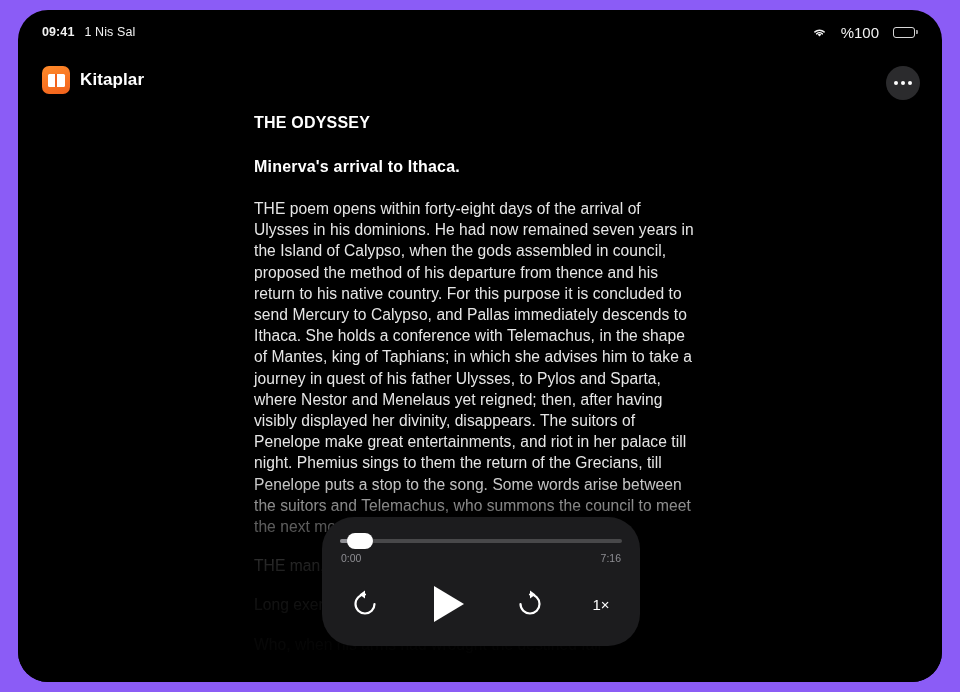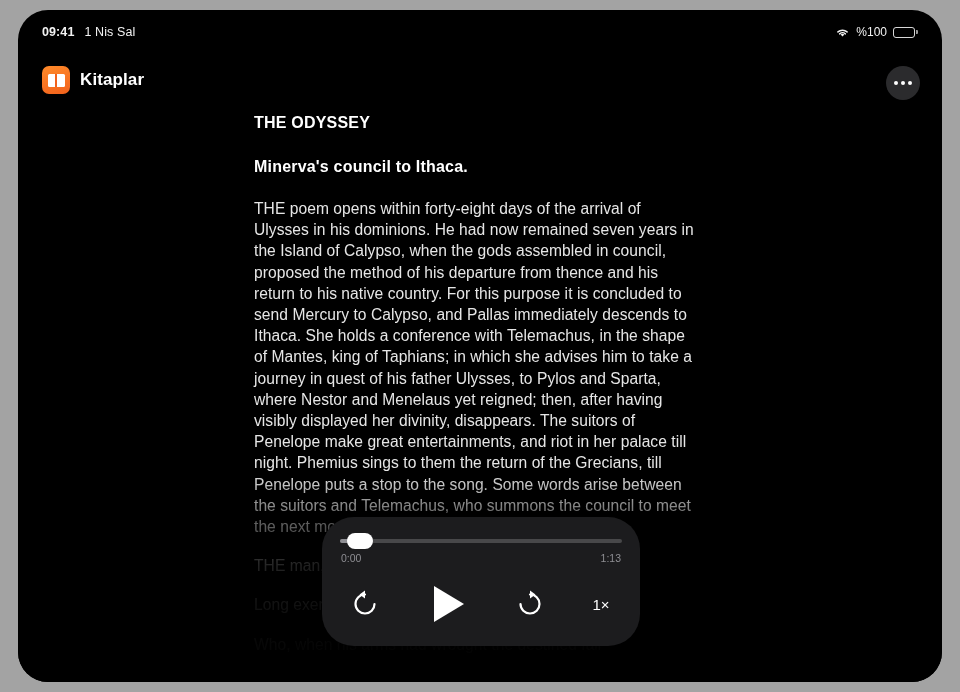--- a/index.html
+++ b/index.html
@@ -12,7 +12,7 @@
   #screen {
     position: relative;
     width: 960px; height: 692px;
-    background: #a3a3a3;
+    background: #8b5cf6;
   }
   .device {
     position: absolute;

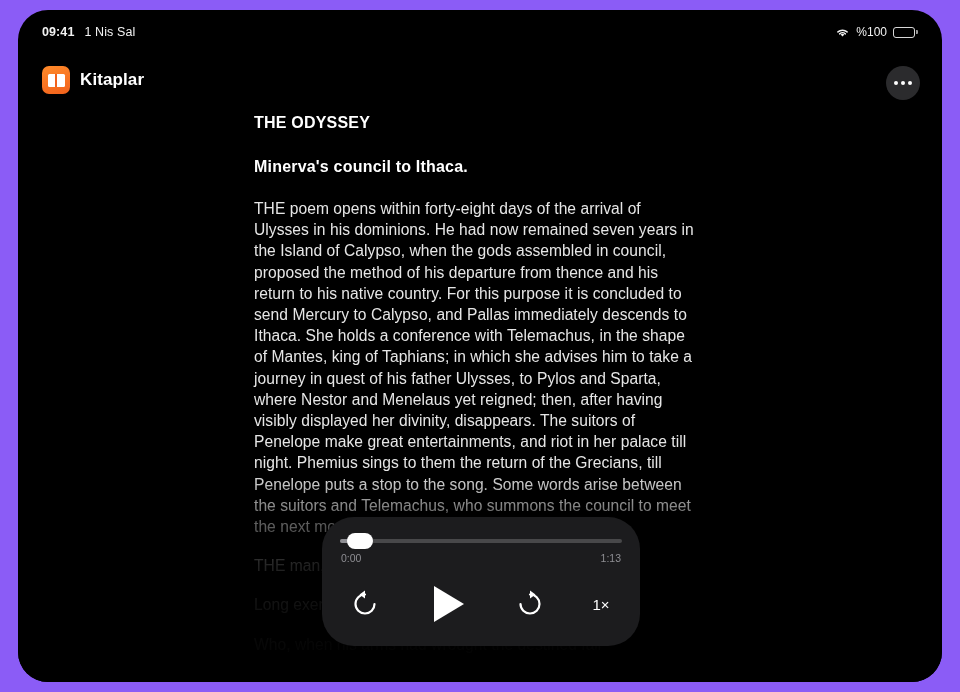--- a/index.html
+++ b/index.html
@@ -37,7 +37,7 @@
   .status-left { display: flex; align-items: center; gap: 10px; letter-spacing: .1px; }
   .status-left .time { font-weight: 600; }
   .status-left .date { font-weight: 400; }
-  .status-right { display: flex; align-items: center; gap: 6px; font-size: 12px; }
+  .status-right { display: flex; align-items: center; gap: 14px; font-size: 15px; }
   .wifi-icon { display: inline-block; width: 15px; height: 11px; position: relative; }
   .wifi-icon svg { display:block; }
   .battery {

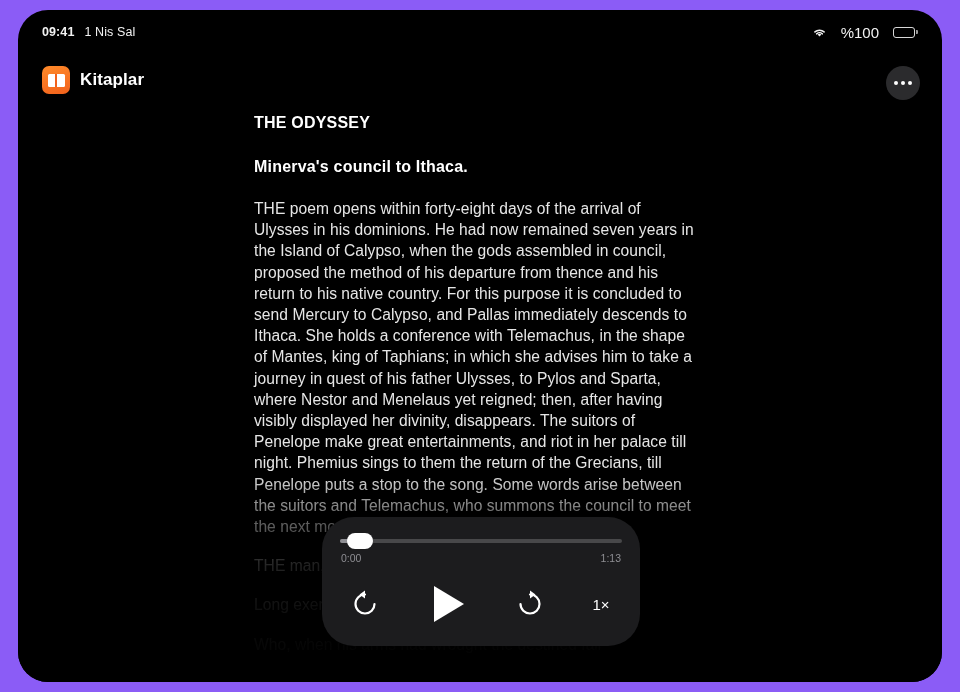--- a/index.html
+++ b/index.html
@@ -276,7 +276,7 @@
     <div class="reader">
       <div class="reader-inner">
         <div class="heading">THE ODYSSEY</div>
-        <div class="heading h3">Minerva's council to Ithaca.</div>
+        <div class="heading h3">Minerva's arrival to Ithaca.</div>
         <p class="body-text">THE poem opens within forty-eight days of the arrival of Ulysses in his dominions. He had now remained seven years in the Island of Calypso, when the gods assembled in council, proposed the method of his departure from thence and his return to his native country. For this purpose it is concluded to send Mercury to Calypso, and Pallas immediately descends to Ithaca. She holds a conference with Telemachus, in the shape of Mantes, king of Taphians; in which she advises him to take a journey in quest of his father Ulysses, to Pylos and Sparta, where Nestor and Menelaus yet reigned; then, after having visibly displayed her divinity, disappears. The suitors of Penelope make great entertainments, and riot in her palace till night. Phemius sings to them the return of the Grecians, till Penelope puts a stop to the song. Some words arise between the suitors and Telemachus, who summons the council to meet the next morning.</p>
         <p class="body-text p2">THE man, for wisdom's various arts renown'd,</p>
         <p class="body-text p3">Long exercised in woes, O Muse! resound;</p>

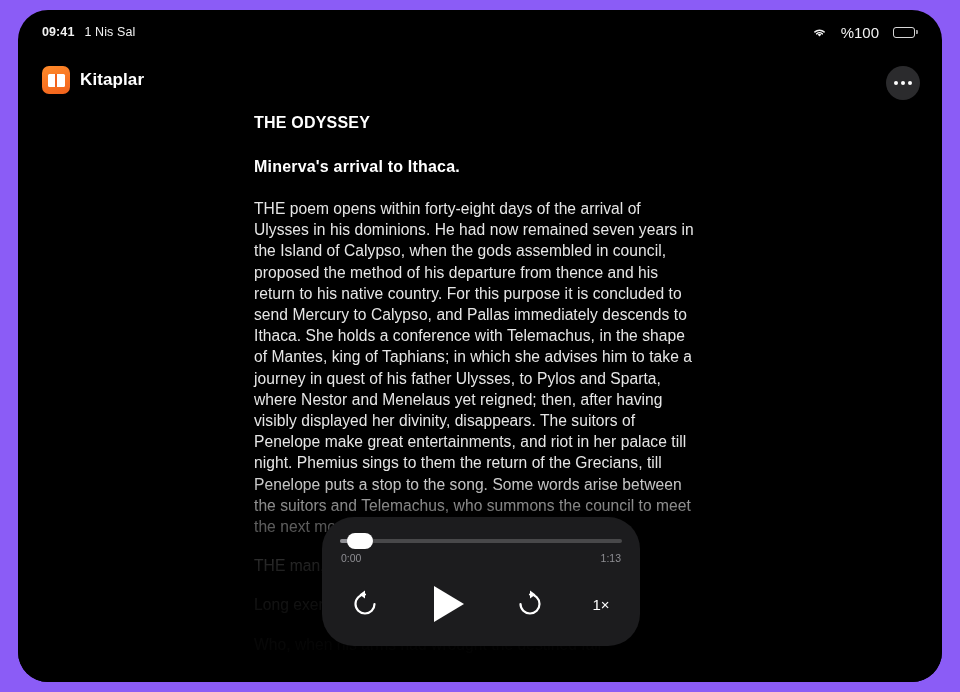--- a/index.html
+++ b/index.html
@@ -293,7 +293,7 @@
       </div>
       <div class="times">
         <span>0:00</span>
-        <span>1:13</span>
+        <span>7:16</span>
       </div>
       <div class="controls">
         <button class="ctrl-btn skip">

